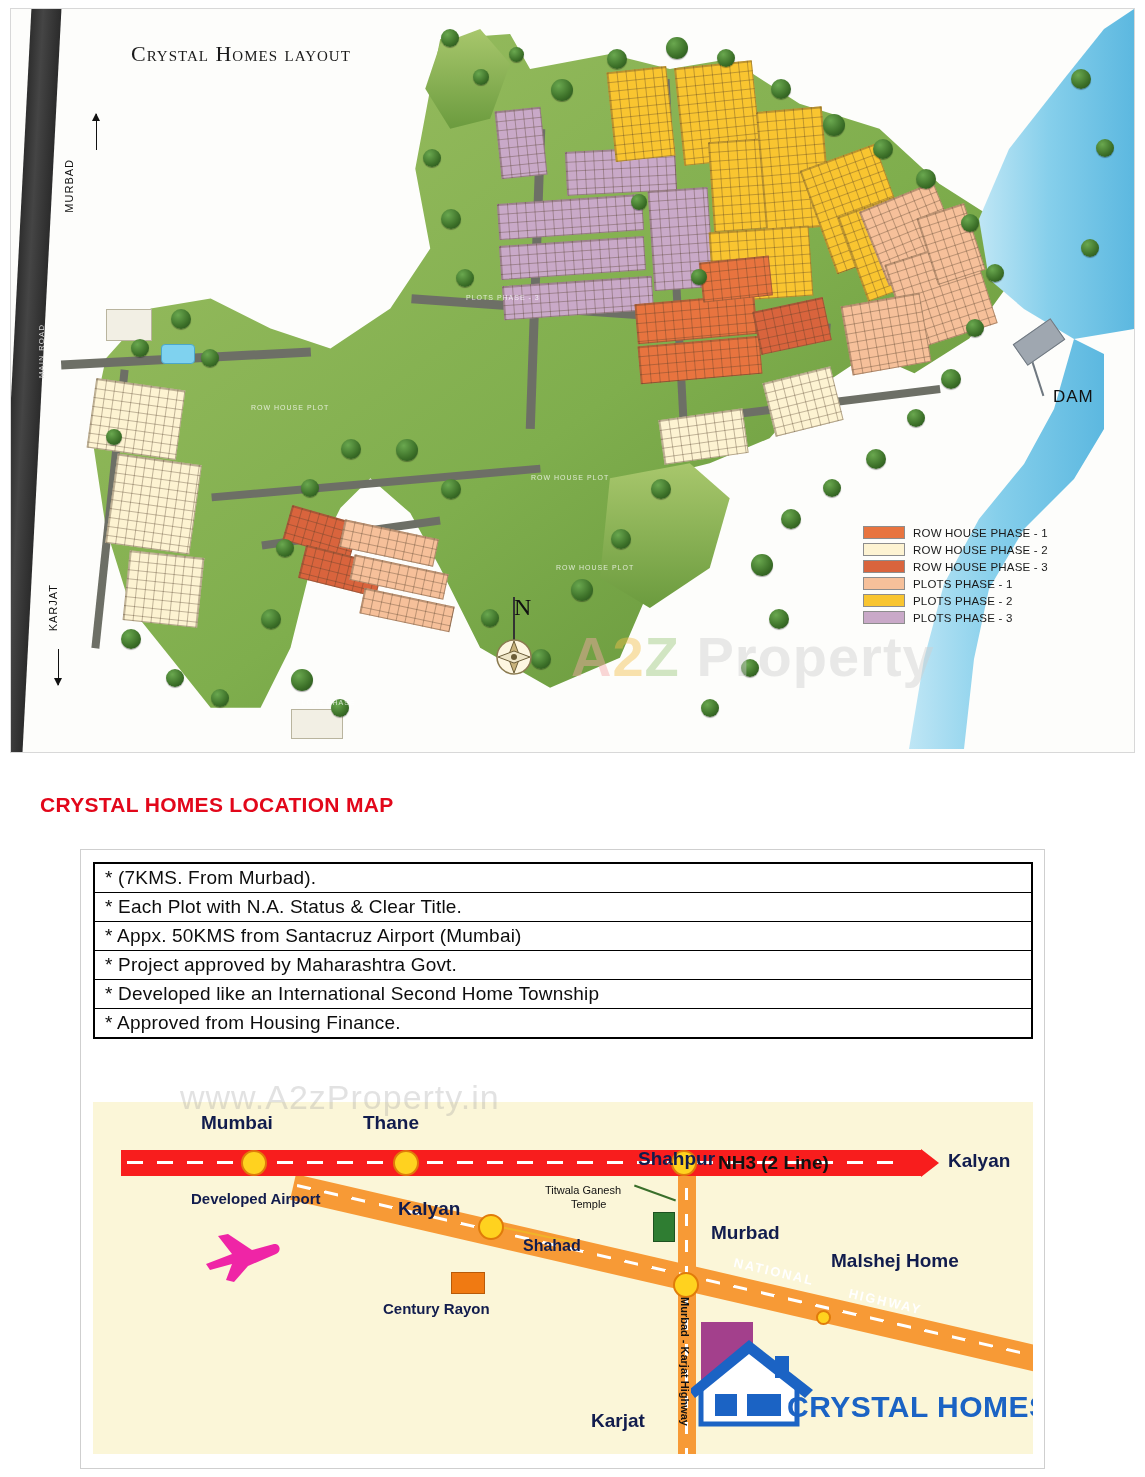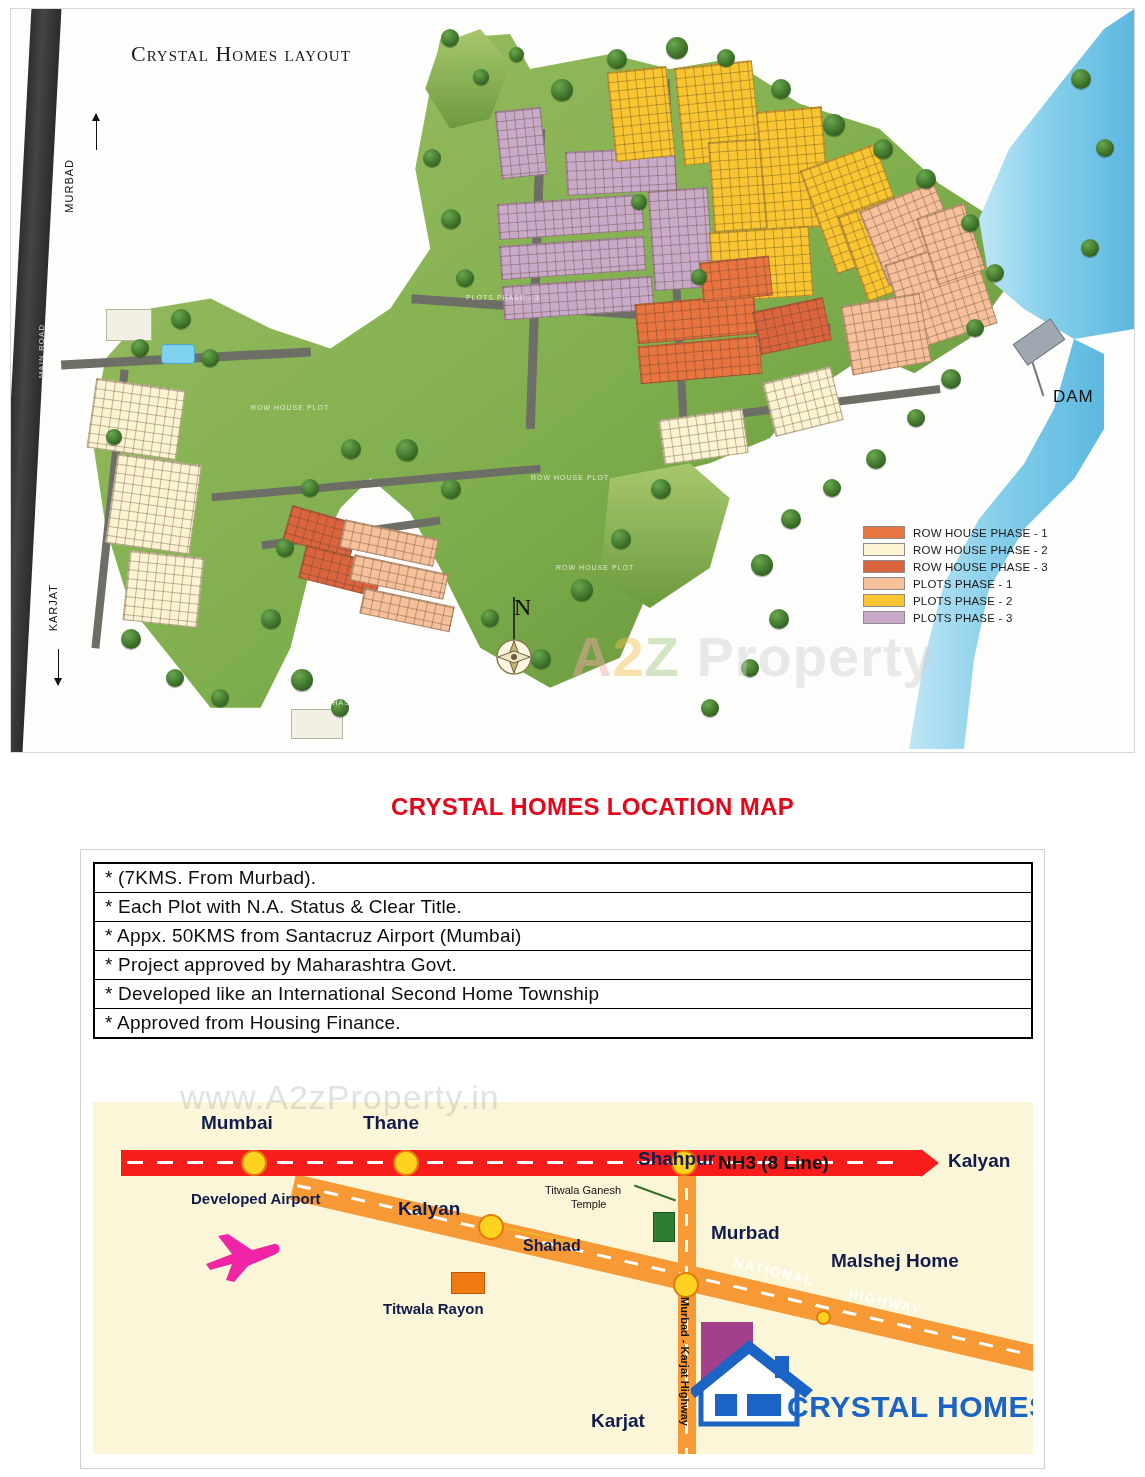--- a/index.html
+++ b/index.html
@@ -244,9 +244,9 @@
     position: absolute;
     left: 0; right: 0;
     top: 793px;
-    text-align: center;
+    text-align: left;
     color: #e2071a;
-    font-size: 24px;
+    font-size: 21px;
     font-weight: 700;
     letter-spacing: 0.3px;
     margin-left: 40px;

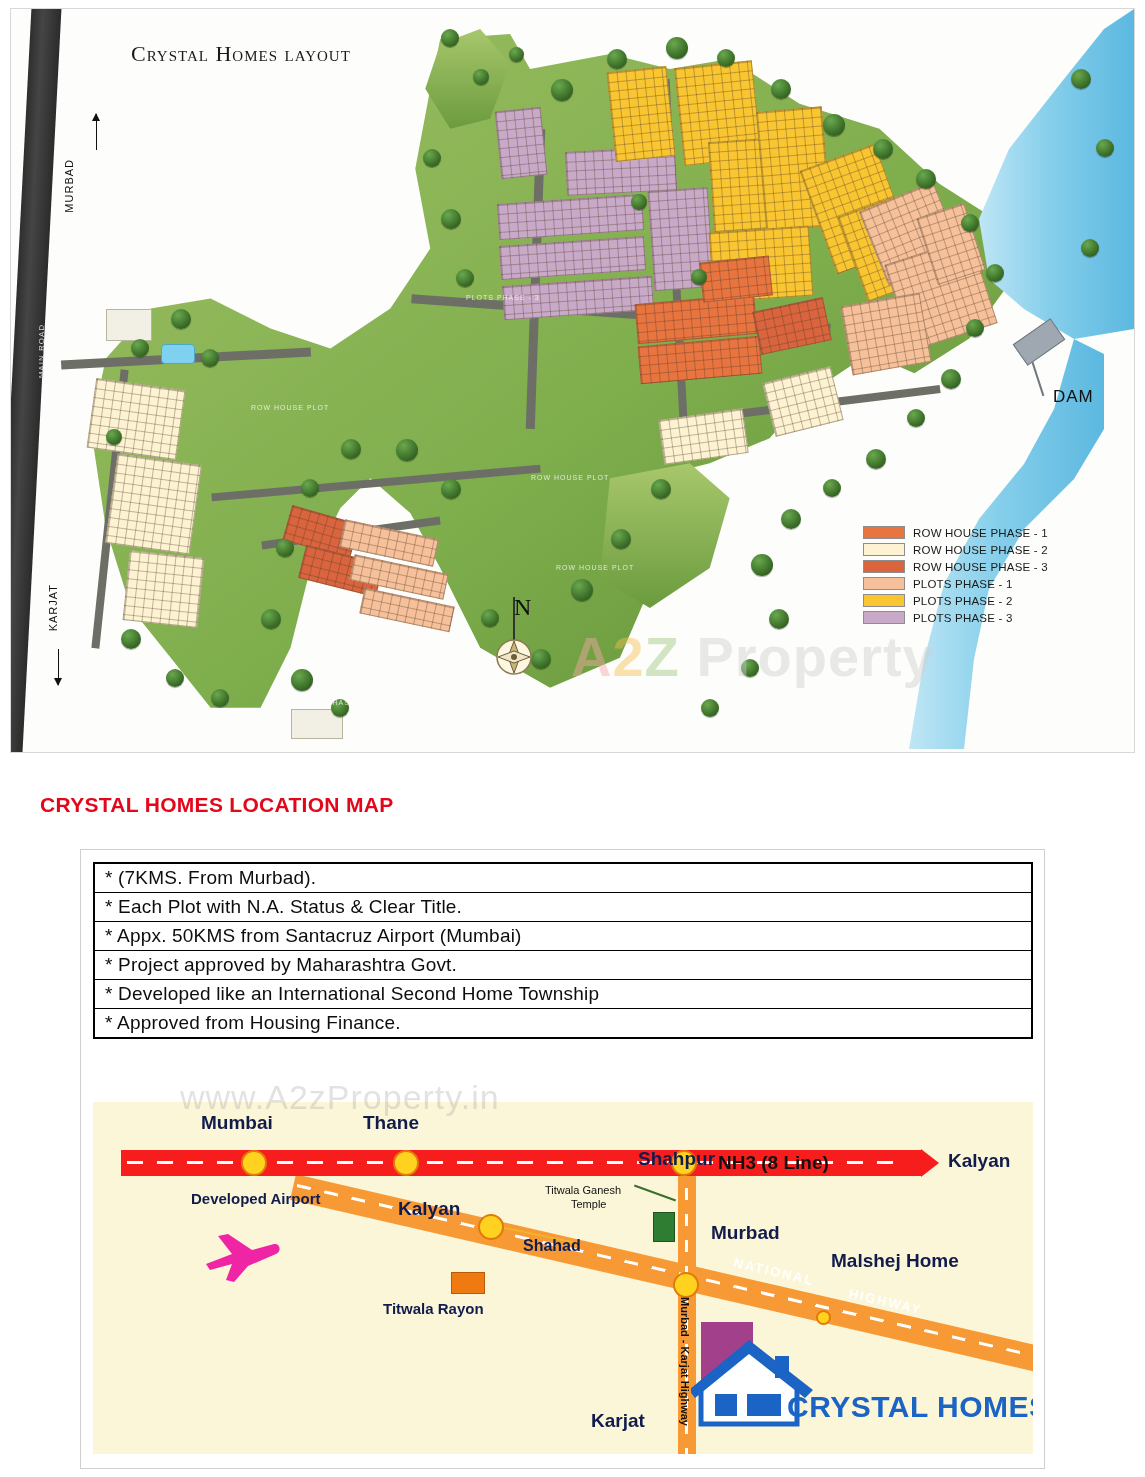--- a/index.html
+++ b/index.html
@@ -699,7 +699,7 @@
     <div id="nh3-bar"></div>
     <div id="nh3-dash"></div>
     <div id="nh3-arrow"></div>
-    <div id="nh3-label">NH3 (8 Line)</div>
+    <div id="nh3-label">NH3 (2 Line)</div>
 
     <div class="node" style="left:148px;top:48px;"></div>
     <div class="node" style="left:300px;top:48px;"></div>

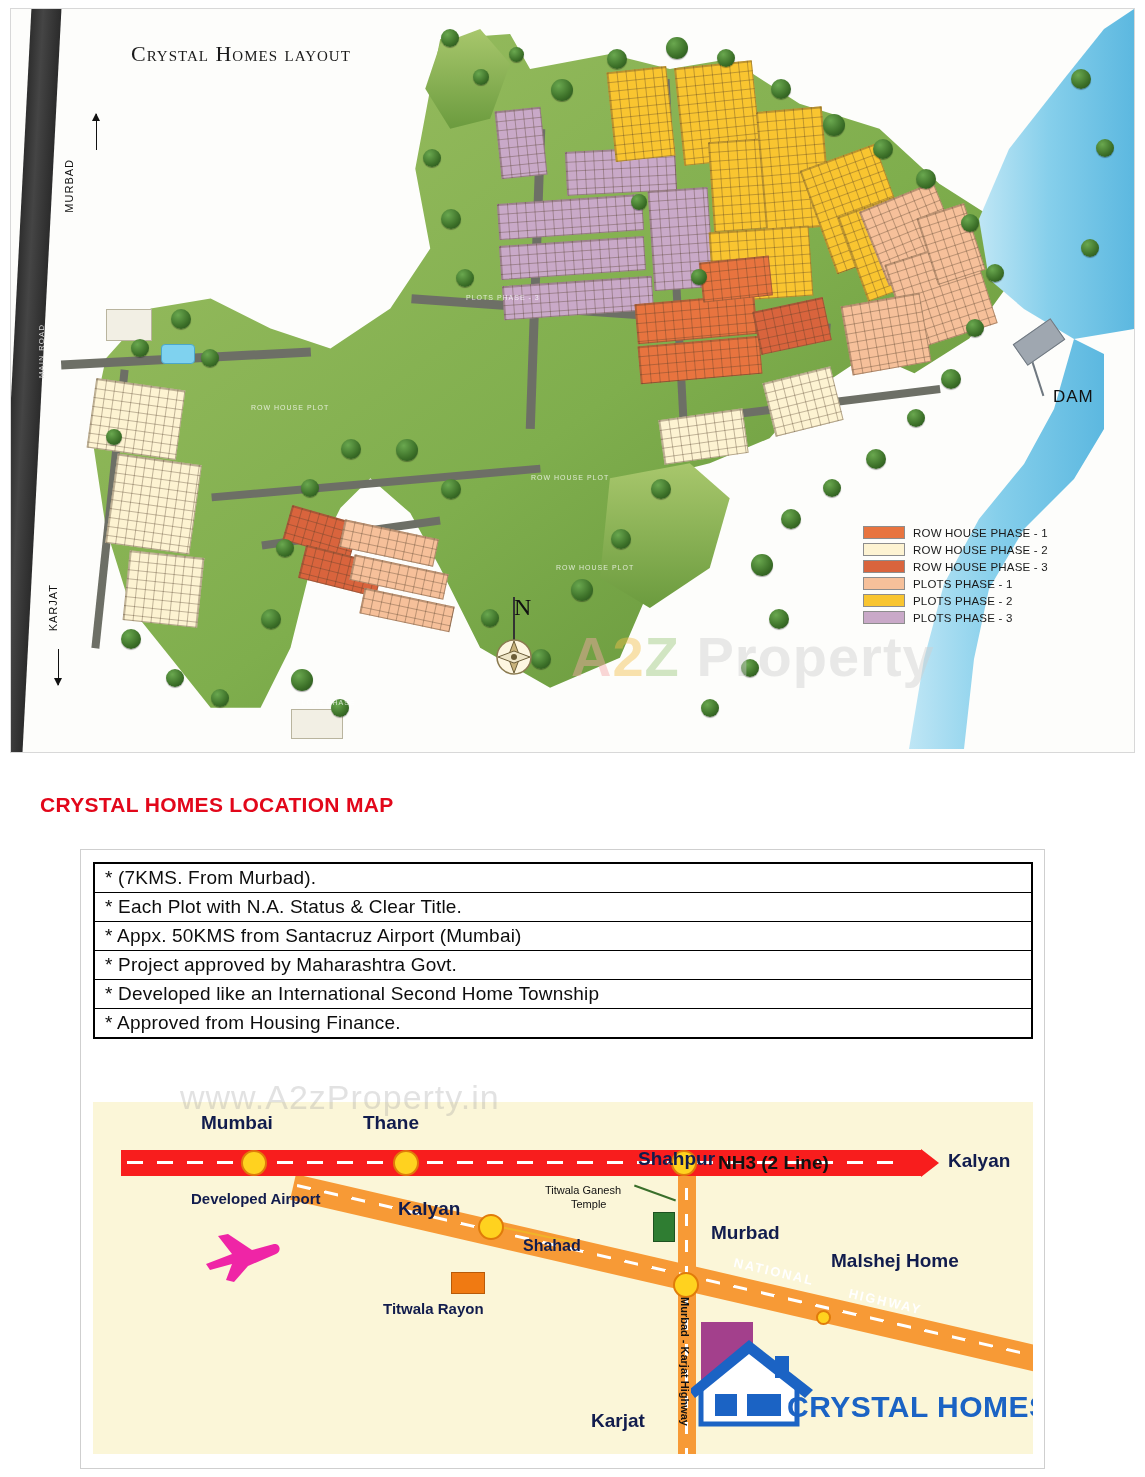--- a/index.html
+++ b/index.html
@@ -720,7 +720,7 @@
     <div class="city" style="left:498px;top:308px;">Karjat</div>
 
     <div class="note" style="left:98px;top:88px;font-size:15px;font-weight:700;color:#111c4d;">Developed Airport</div>
-    <div class="note" style="left:290px;top:198px;font-size:15px;font-weight:700;color:#111c4d;">Titwala Rayon</div>
+    <div class="note" style="left:290px;top:198px;font-size:15px;font-weight:700;color:#111c4d;">Century Rayon</div>
     <div class="note" style="left:452px;top:82px;">Titwala Ganesh</div>
     <div class="note" style="left:478px;top:96px;">Temple</div>
 

